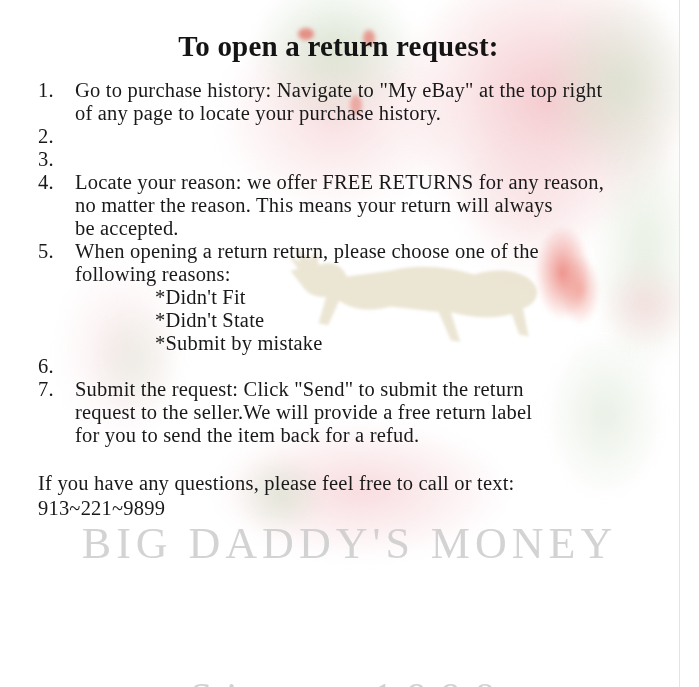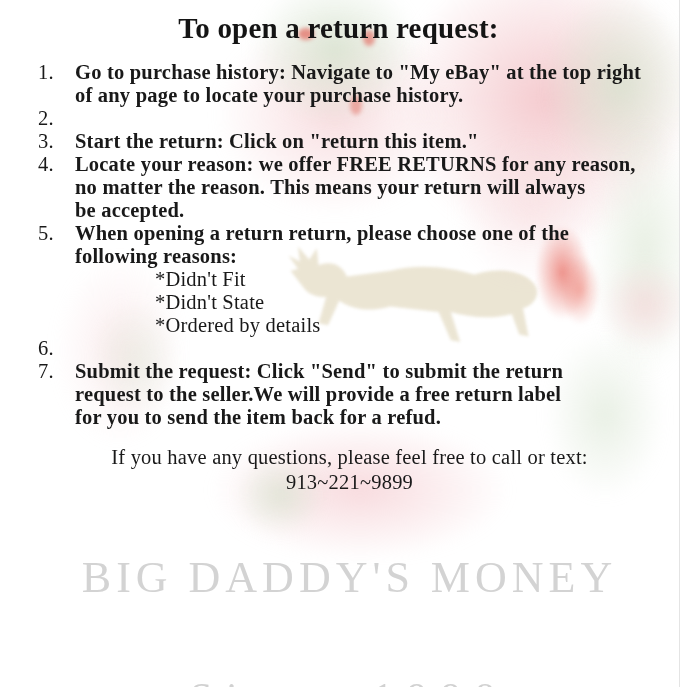--- a/index.html
+++ b/index.html
@@ -23,7 +23,7 @@
   .wm-brand{top:552px;font-size:44px;letter-spacing:5px;color:var(--watermark-gray,#c9c9c9);opacity:.8;}
   .wm-since{top:629px;font-size:40px;letter-spacing:14px;color:var(--watermark-gray,#c9c9c9);opacity:.85;margin-top:44px;}
   
-  .content{position:absolute;inset:0;z-index:3;padding:8px 14px 0 38px;
+  .content{position:absolute;inset:0;z-index:3;padding:26px 14px 0 38px;
            font-size:20.5px;line-height:23px;letter-spacing:.2px;}
   .title{margin:0 0 13px 0;padding-right:46px;text-align:center;
          font-size:29px;line-height:40px;font-weight:bold;color:#141414;}

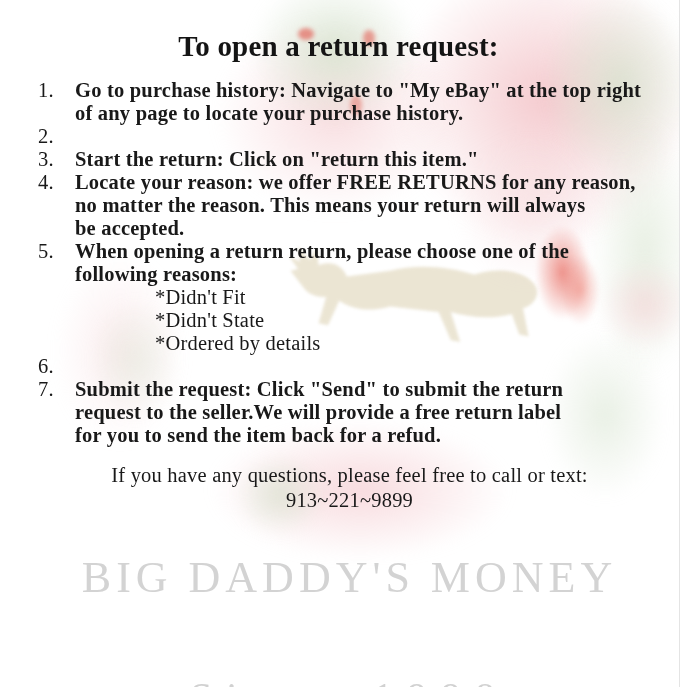--- a/index.html
+++ b/index.html
@@ -29,7 +29,7 @@
          font-size:29px;line-height:40px;font-weight:bold;color:#141414;}
   .step{display:flex;}
   .num{flex:0 0 37px;}
-  .txt{white-space:pre-line;font-weight:bold;}
+  .txt{white-space:pre-line;}
   .reasons{margin-left:117px;}
   .note{margin-left:36px;white-space:pre-line;}
   .footer{margin-top:16px;text-align:center;padding-right:24px;line-height:25px;}

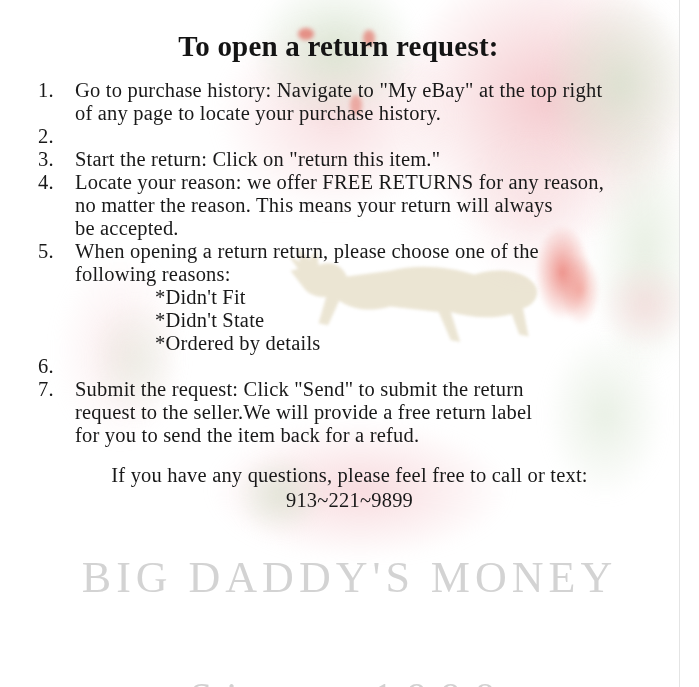--- a/index.html
+++ b/index.html
@@ -79,7 +79,6 @@
     </div>
     <div class="step">
       <span class="num">3.</span>
-      <span class="txt">Start the return: Click on "return this item."</span>
     </div>
     <div class="step">
       <span class="num">4.</span>

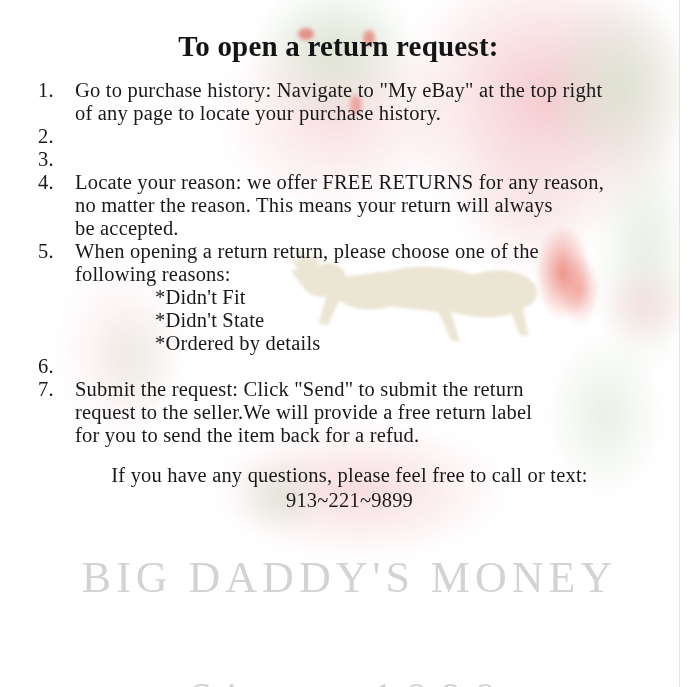--- a/index.html
+++ b/index.html
@@ -95,7 +95,7 @@
     <div class="reasons">
       <div>*Didn't Fit</div>
       <div>*Didn't State</div>
-      <div>*Ordered by details</div>
+      <div>*Submit by mistake</div>
     </div>
 
 

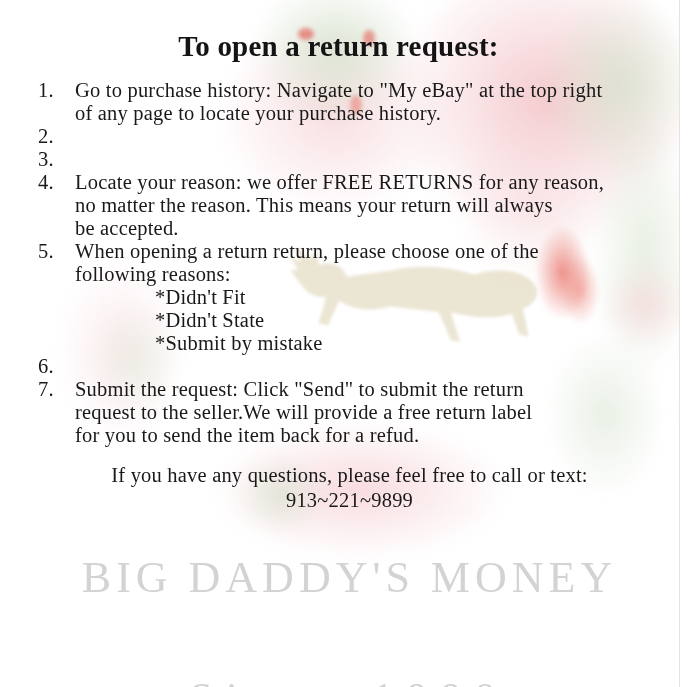--- a/index.html
+++ b/index.html
@@ -32,7 +32,7 @@
   .txt{white-space:pre-line;}
   .reasons{margin-left:117px;}
   .note{margin-left:36px;white-space:pre-line;}
-  .footer{margin-top:16px;text-align:center;padding-right:24px;line-height:25px;}
+  .footer{margin-top:24px;padding-right:24px;line-height:25px;}
 </style>
 </head>
 <body>

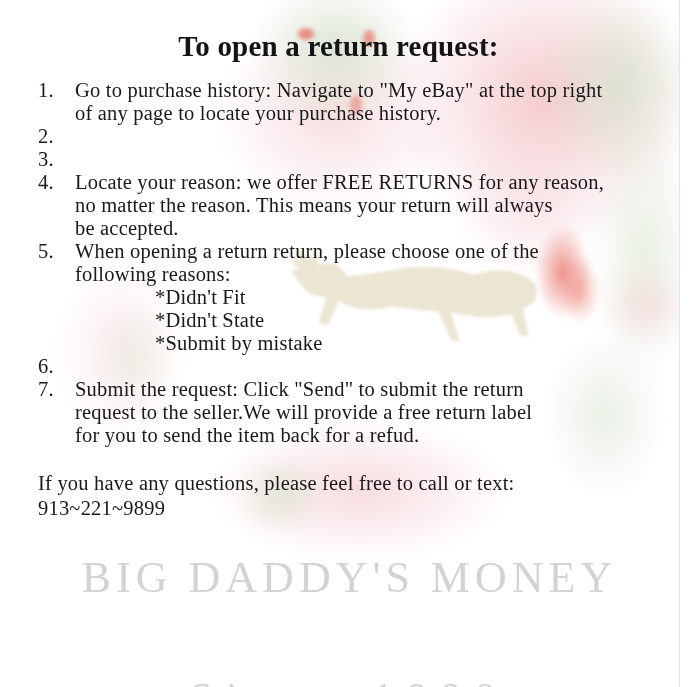--- a/index.html
+++ b/index.html
@@ -20,7 +20,7 @@
   
   .wm{position:absolute;left:0;width:699px;text-align:center;z-index:2;
       font-family:"Liberation Serif",serif;white-space:nowrap;}
-  .wm-brand{top:552px;font-size:44px;letter-spacing:5px;color:var(--watermark-gray,#c9c9c9);opacity:.8;}
+  .wm-brand{top:518px;font-size:44px;letter-spacing:5px;color:var(--watermark-gray,#c9c9c9);opacity:.8;}
   .wm-since{top:629px;font-size:40px;letter-spacing:14px;color:var(--watermark-gray,#c9c9c9);opacity:.85;margin-top:44px;}
   
   .content{position:absolute;inset:0;z-index:3;padding:26px 14px 0 38px;

